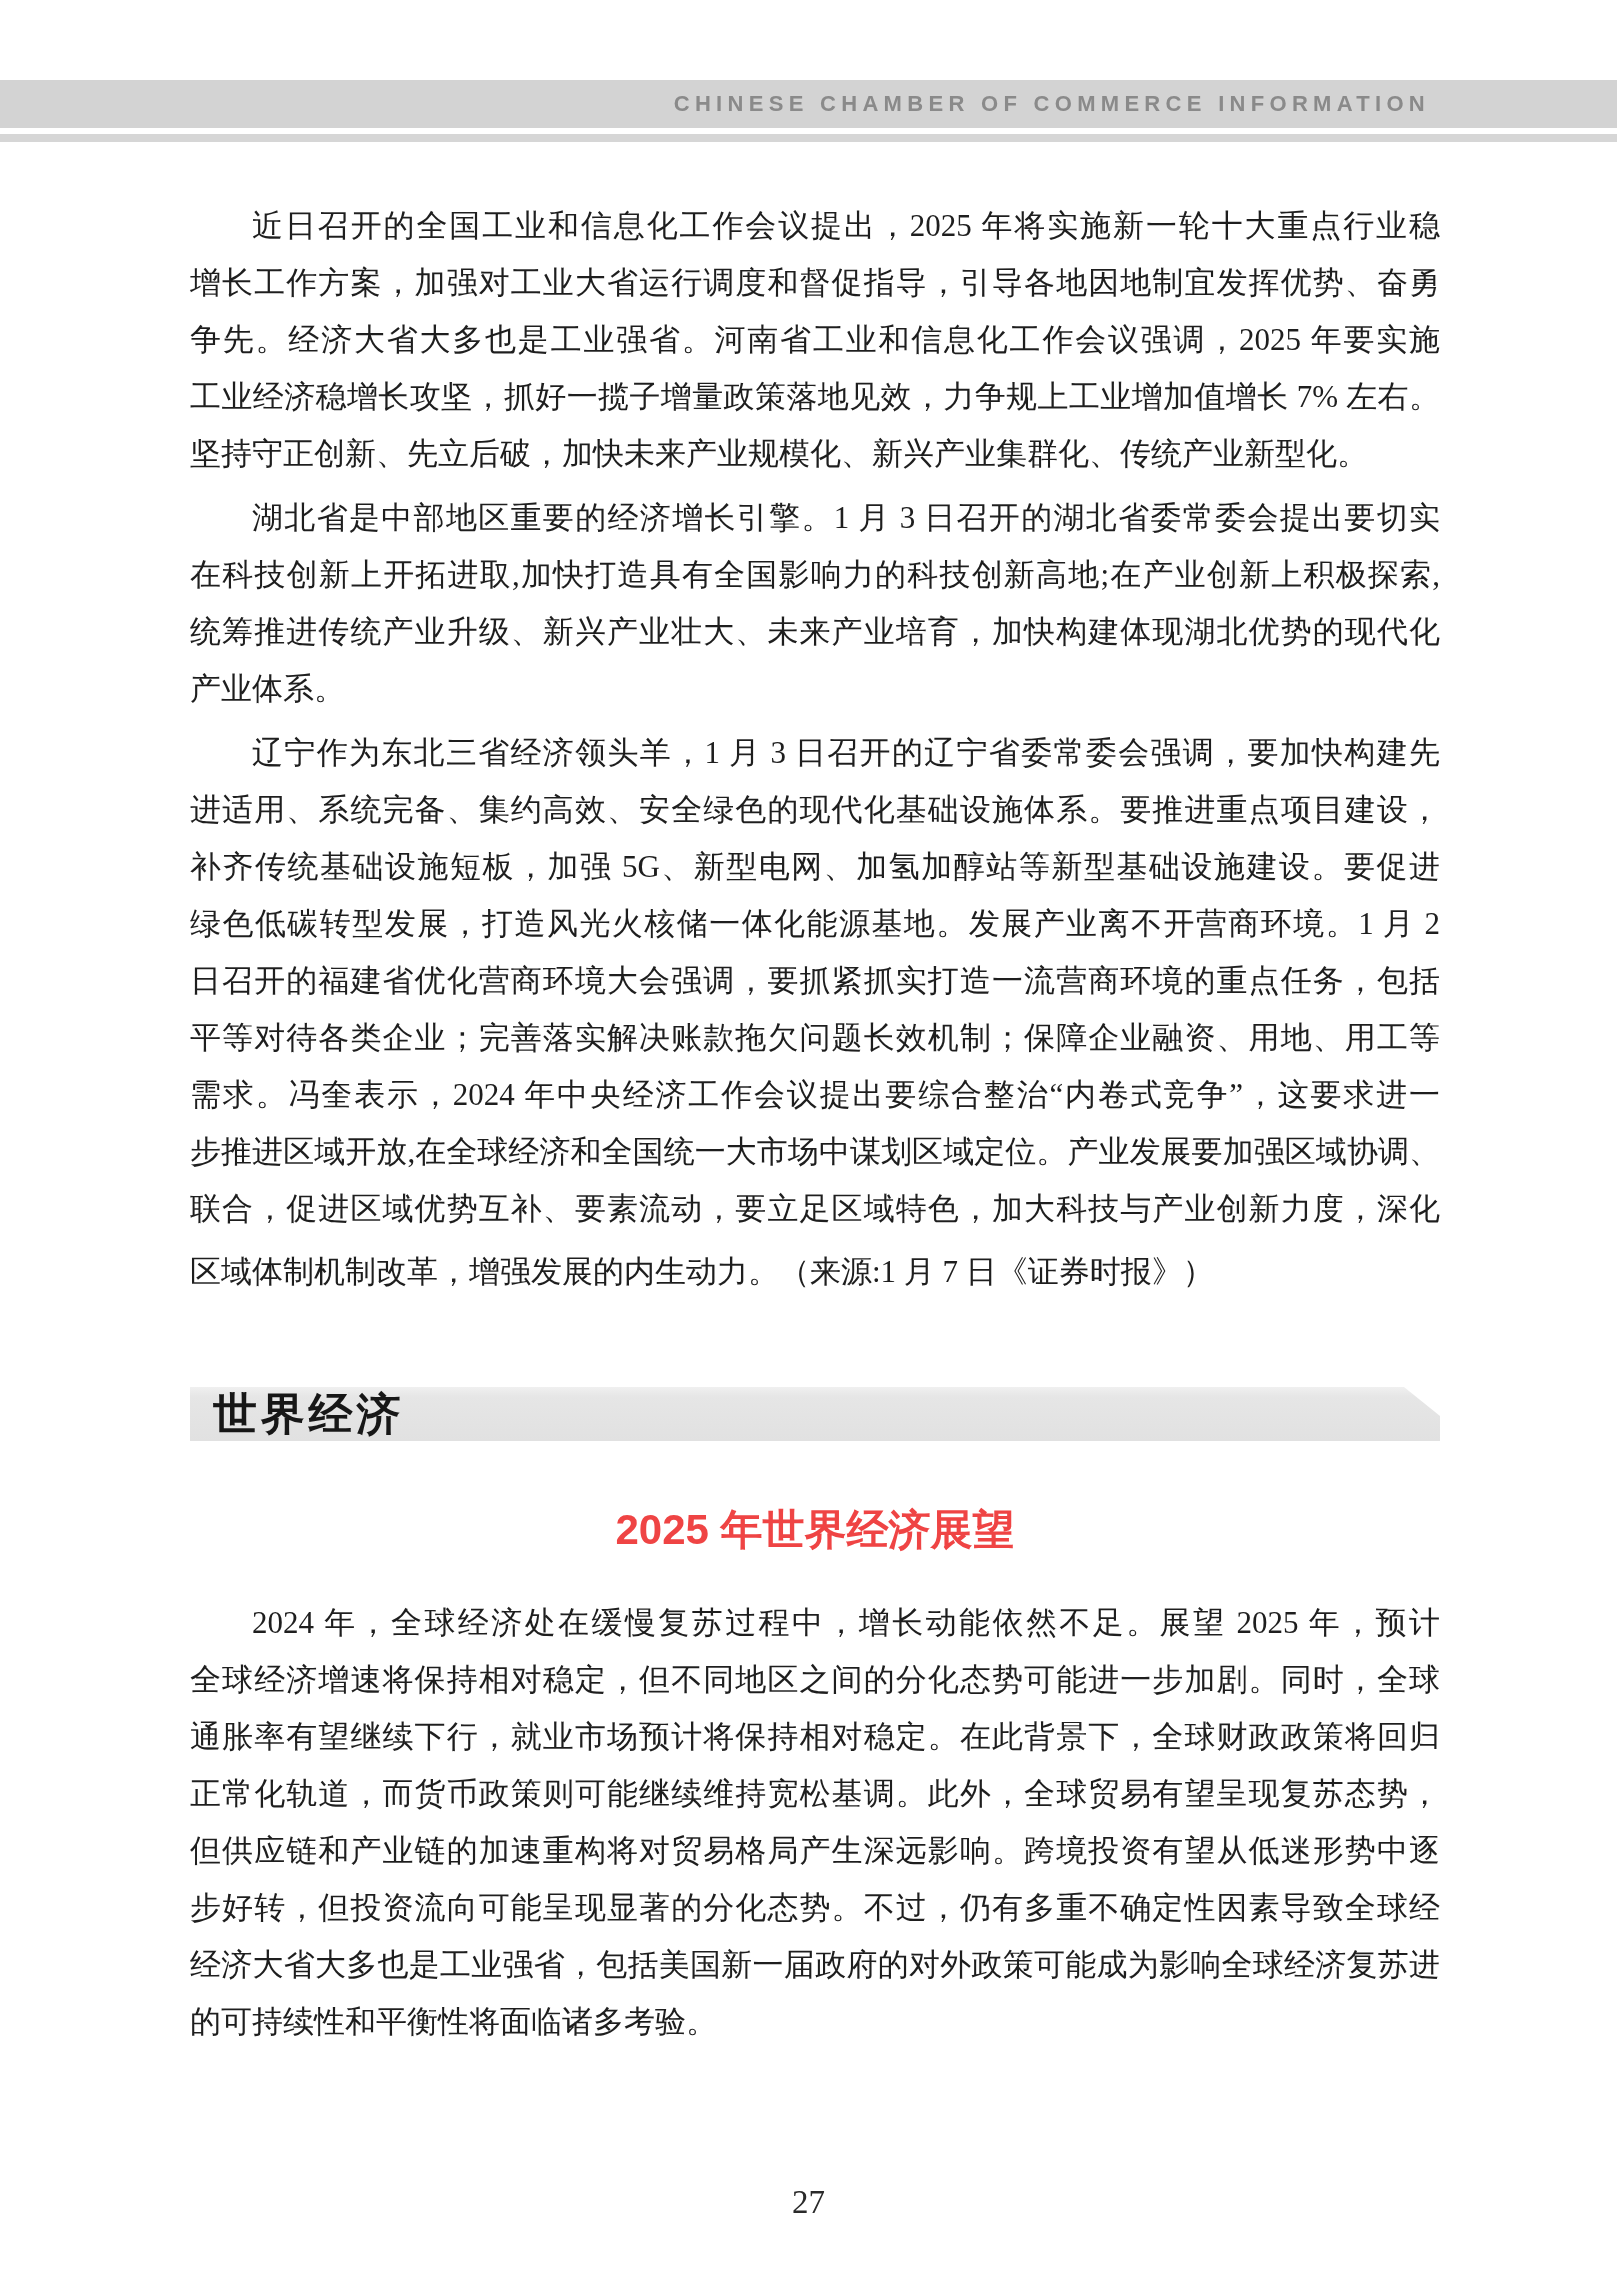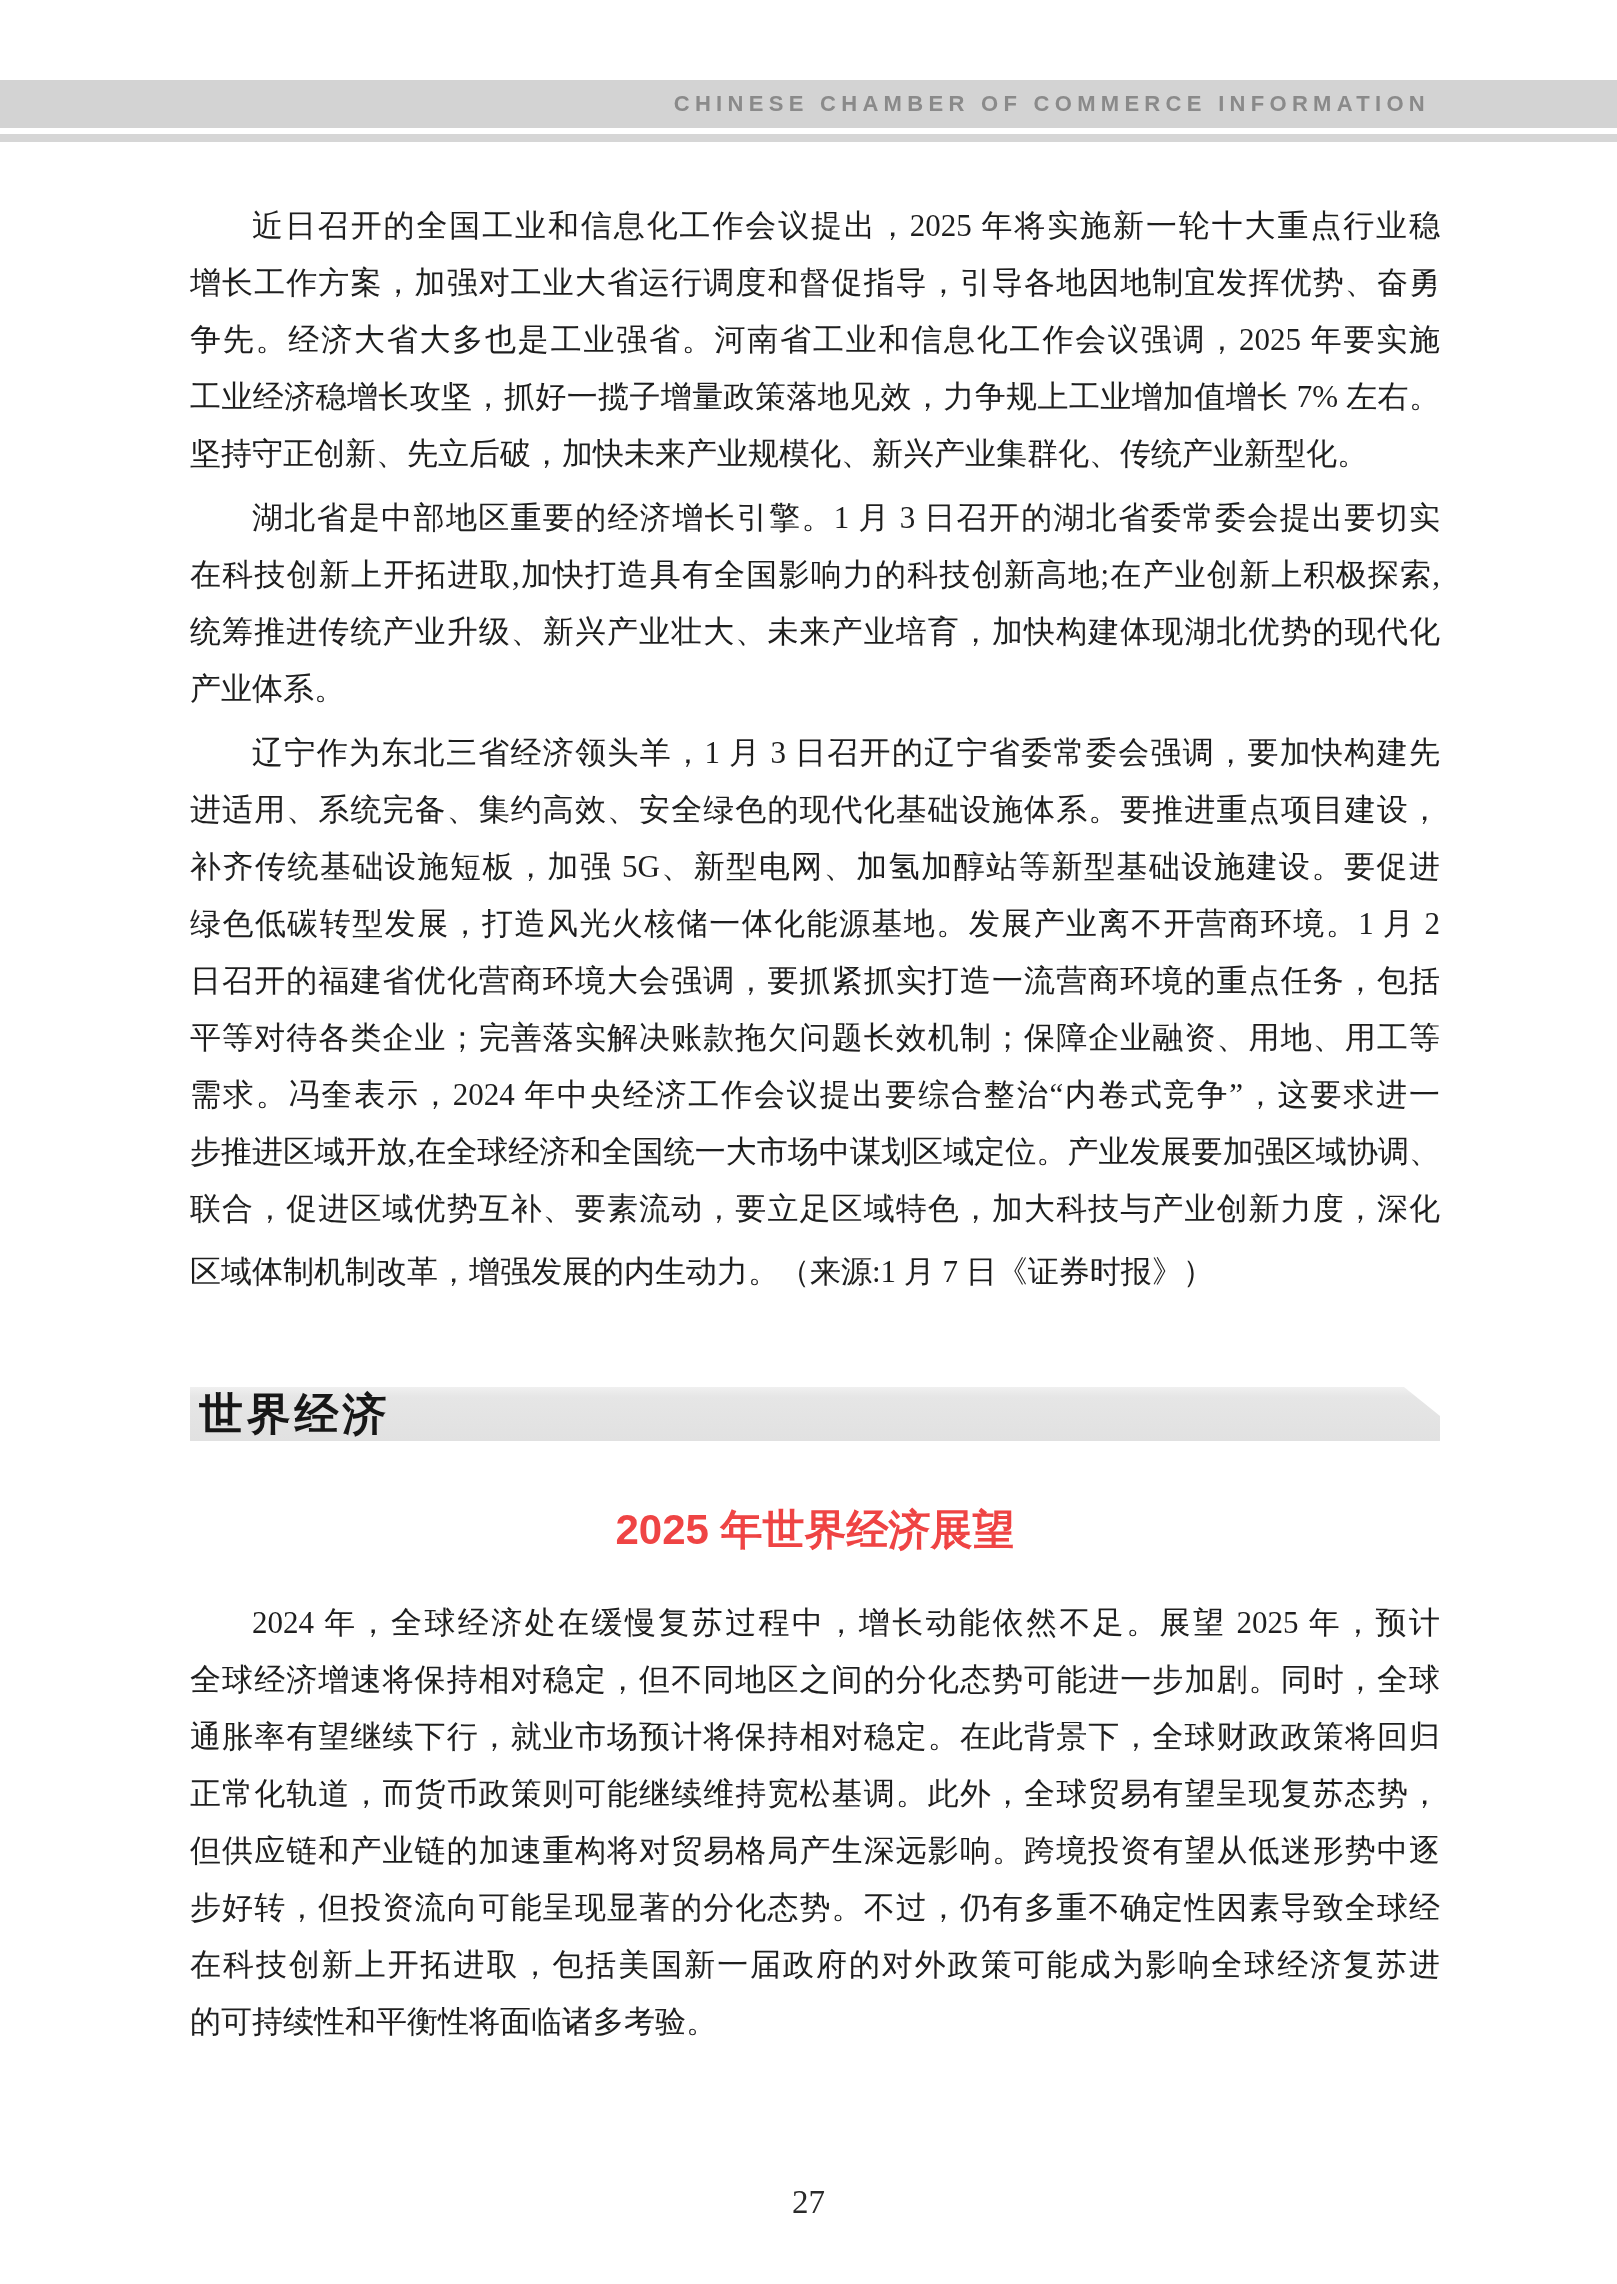--- a/index.html
+++ b/index.html
@@ -34,7 +34,7 @@
     clip-path:polygon(0 0, calc(100% - 36px) 0, 100% 29px, 100% 100%, 0 100%);
   }
   .section-banner-label{
-    height:54px;line-height:56px;padding-left:9px;
+    height:54px;line-height:56px;padding-left:23px;
     font-family:"Liberation Serif","DejaVu Serif",serif;font-weight:bold;
     font-size:44px;letter-spacing:3.8px;color:#171717;
   }

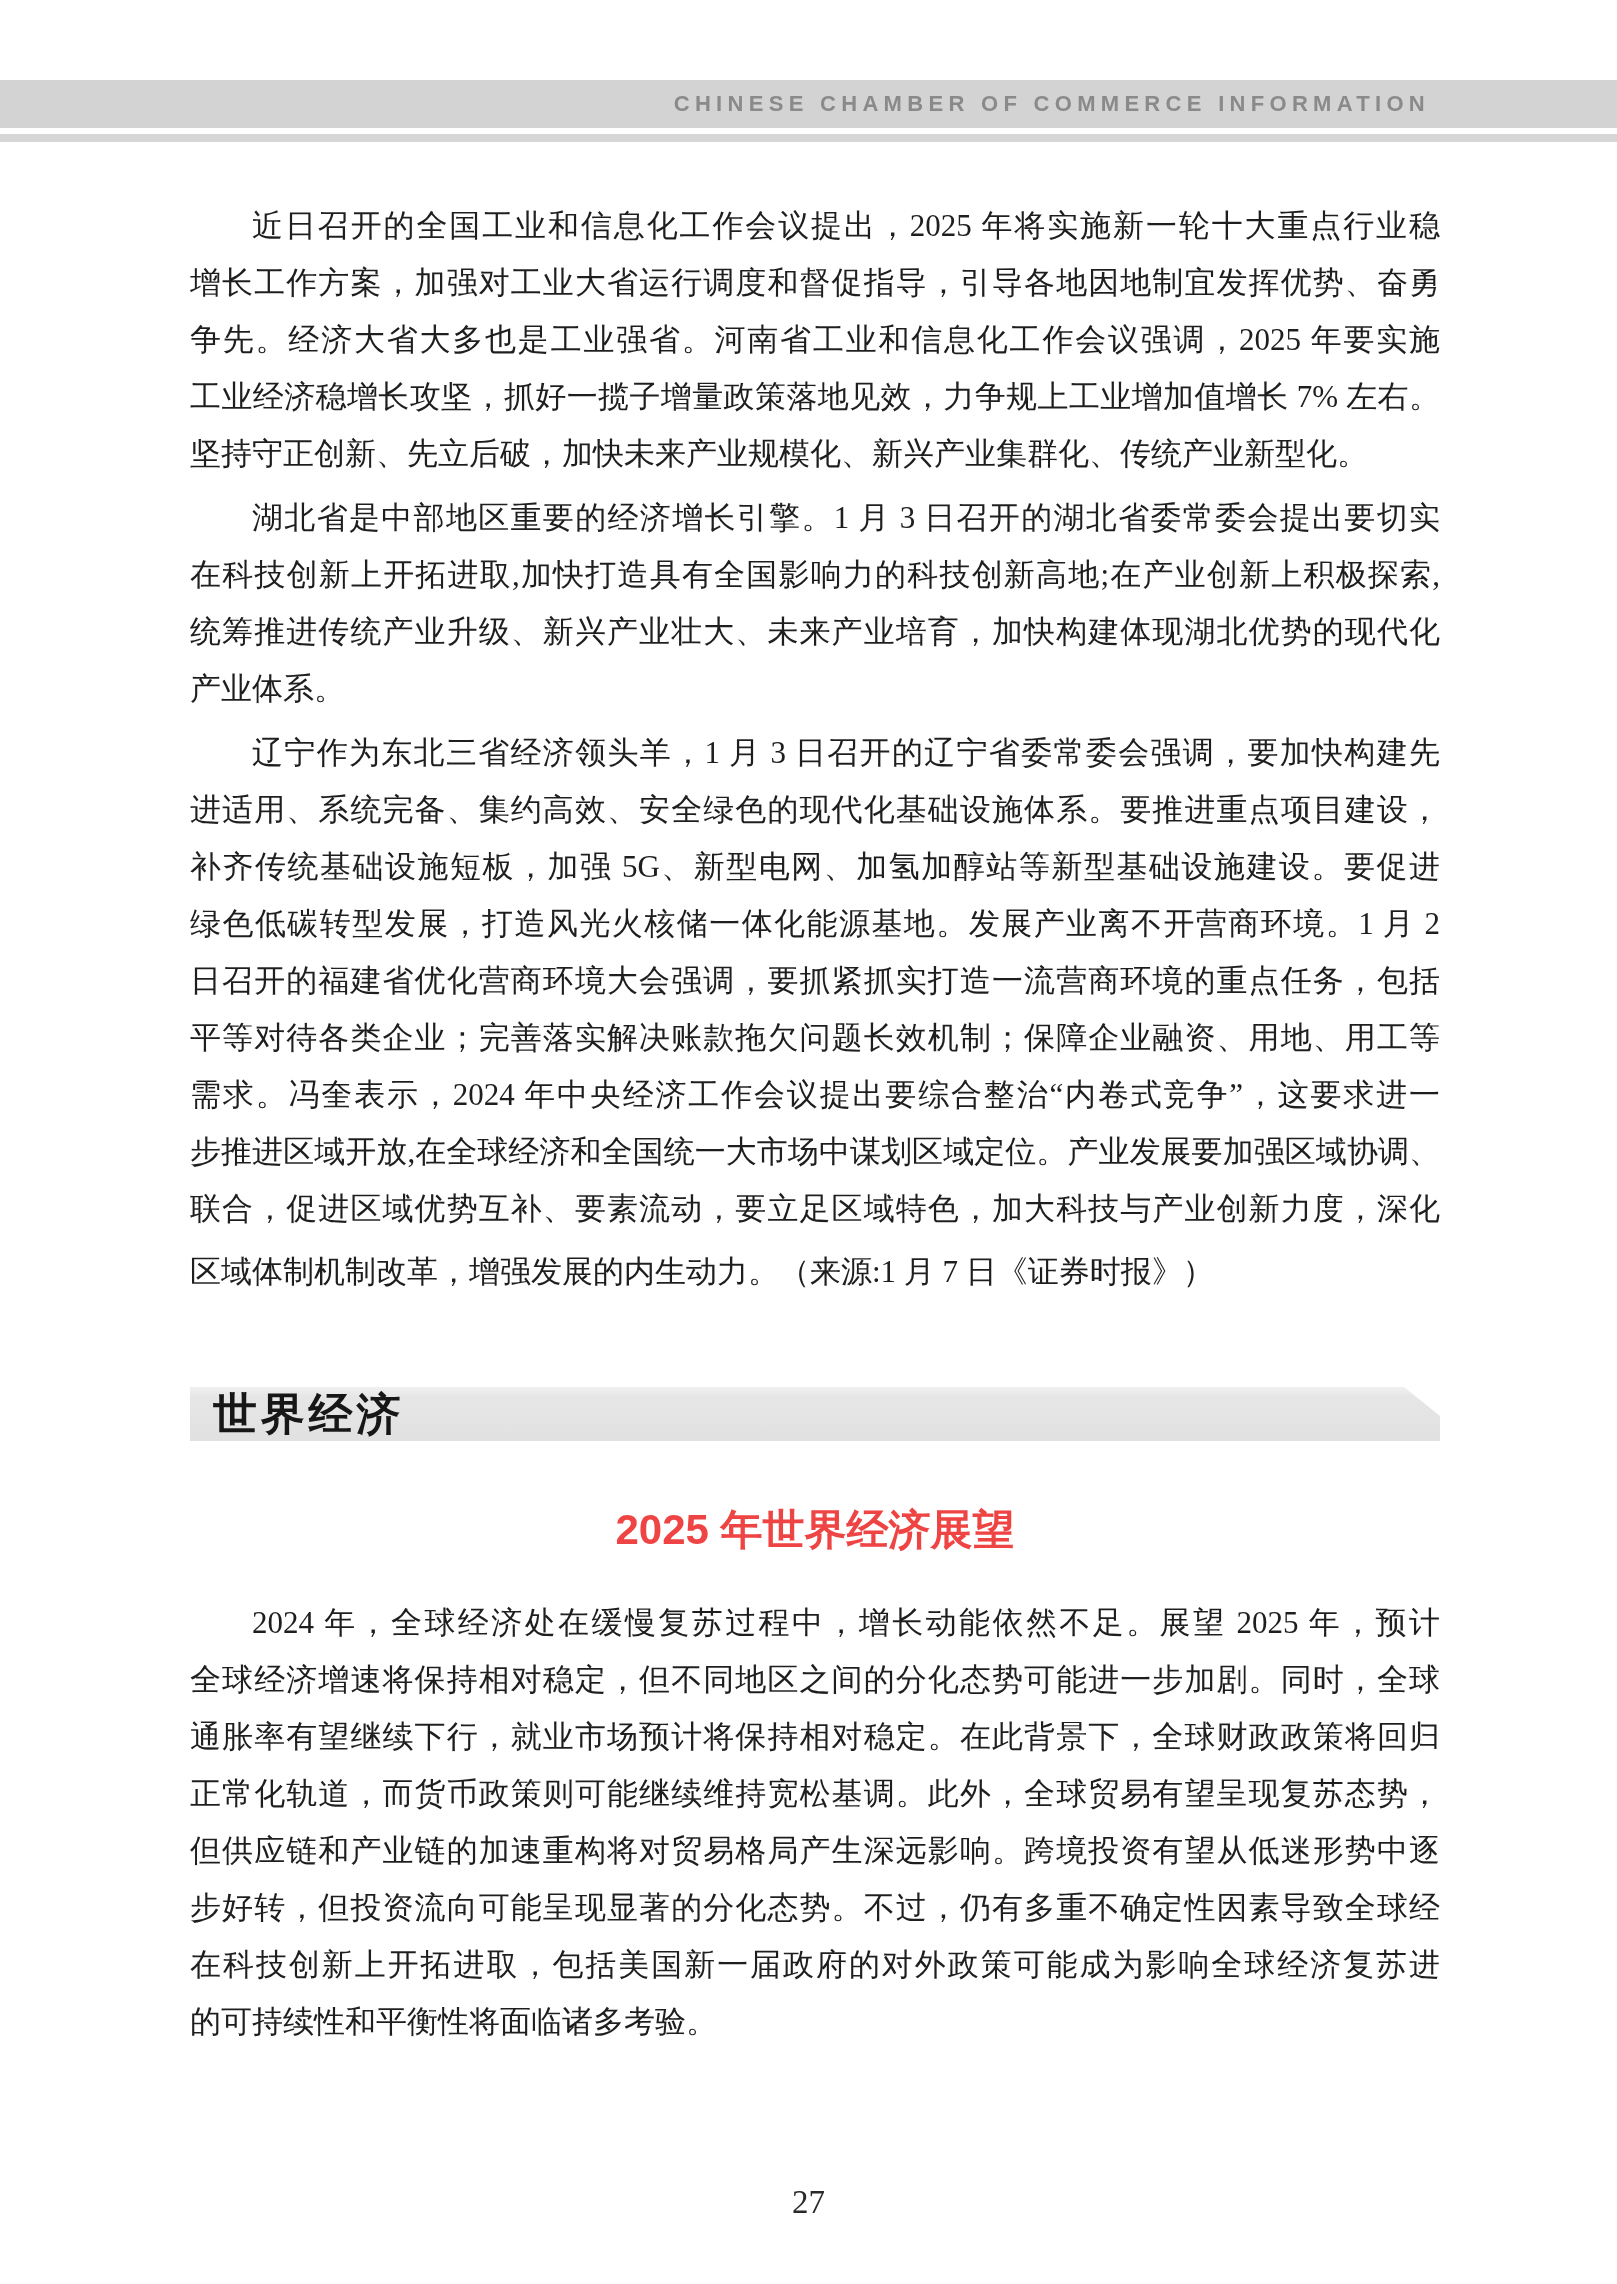--- a/index.html
+++ b/index.html
@@ -104,7 +104,7 @@
         <div class="bodyline">正常化轨道，而货币政策则可能继续维持宽松基调。此外，全球贸易有望呈现复苏态势，</div>
         <div class="bodyline">但供应链和产业链的加速重构将对贸易格局产生深远影响。跨境投资有望从低迷形势中逐</div>
         <div class="bodyline">步好转，但投资流向可能呈现显著的分化态势。不过，仍有多重不确定性因素导致全球经</div>
-        <div class="bodyline">在科技创新上开拓进取，包括美国新一届政府的对外政策可能成为影响全球经济复苏进</div>
+        <div class="bodyline">经济大省大多也是工业强省，包括美国新一届政府的对外政策可能成为影响全球经济复苏进</div>
         <div class="bodyline lastline">的可持续性和平衡性将面临诸多考验。</div>
       </div>
   </div>

